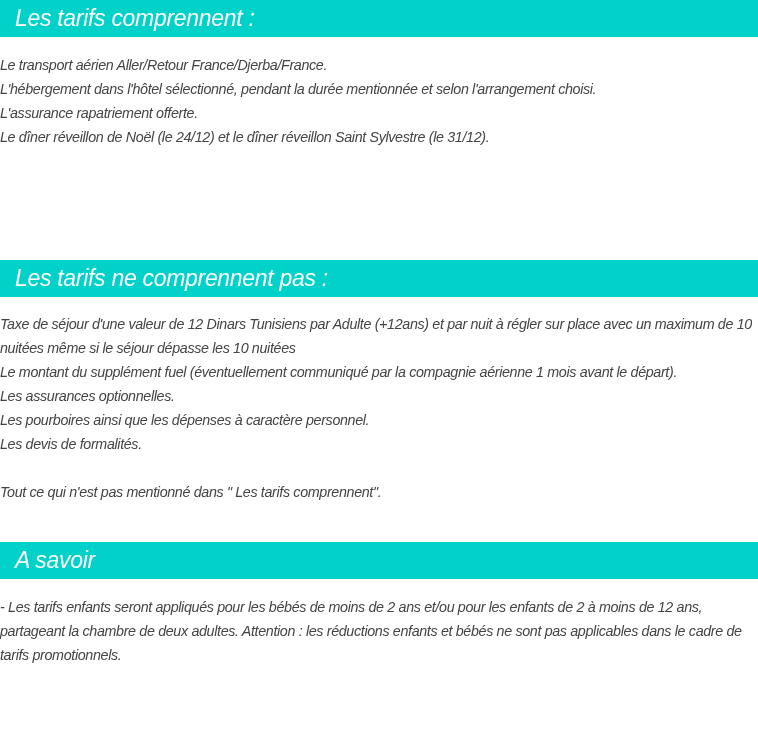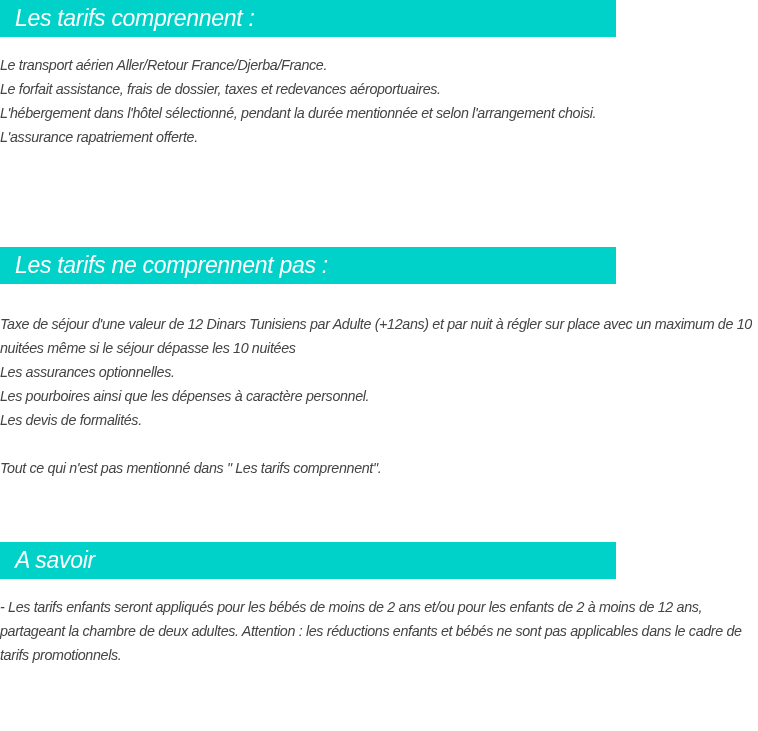--- a/index.html
+++ b/index.html
@@ -17,7 +17,7 @@
     .section-header {
       position: absolute;
       left: 0;
-      width: 616px;
+      width: 758px;
       height: 37px;
       background: #00d2c9;
       color: #ffffff;

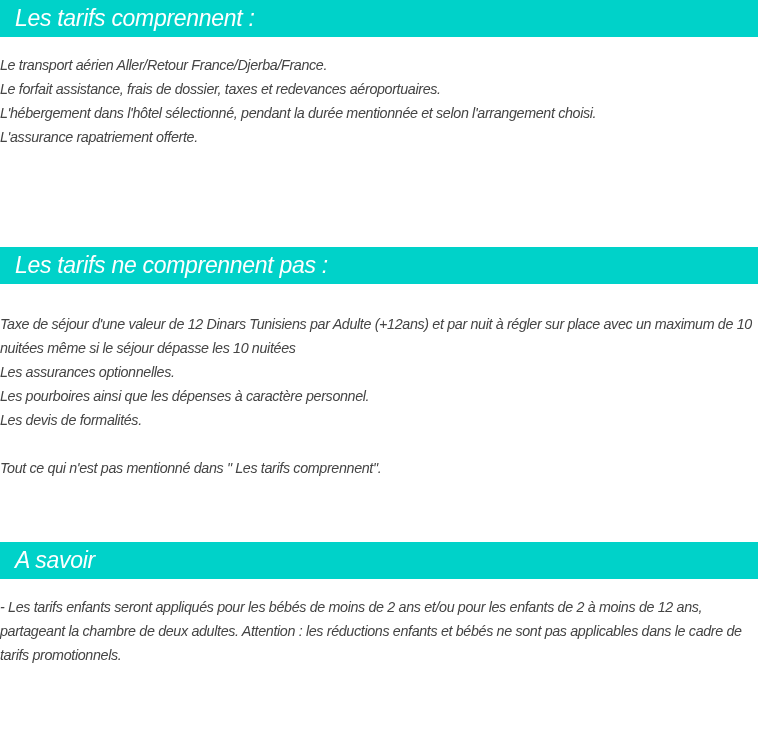--- a/index.html
+++ b/index.html
@@ -55,7 +55,6 @@
 </div>
 <div class="section-body" style="top:53px;">
   <p>Le transport aérien Aller/Retour  France/Djerba/France.</p>
-  <p>Le forfait assistance, frais de dossier, taxes et redevances aéroportuaires.</p>
   <p>L'hébergement dans l'hôtel sélectionné, pendant la durée mentionnée et selon l'arrangement choisi.</p>
   <p>L'assurance rapatriement offerte.</p>
 </div>

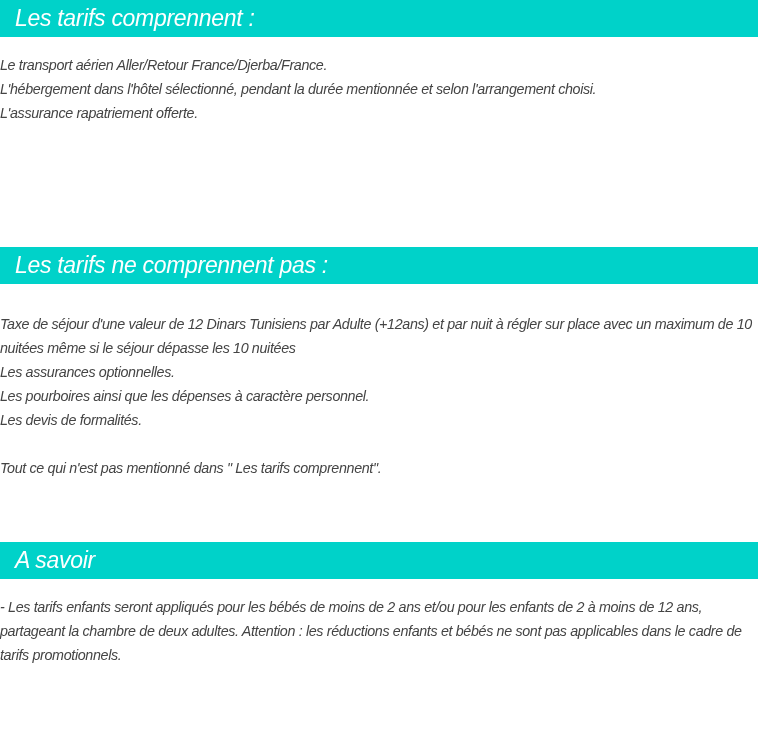--- a/index.html
+++ b/index.html
@@ -57,6 +57,7 @@
   <p>Le transport aérien Aller/Retour  France/Djerba/France.</p>
   <p>L'hébergement dans l'hôtel sélectionné, pendant la durée mentionnée et selon l'arrangement choisi.</p>
   <p>L'assurance rapatriement offerte.</p>
+  <p>Le dîner réveillon de Noël (le 24/12) et le dîner réveillon Saint Sylvestre (le 31/12).</p>
 </div>
 
 <div class="section-header" style="top:247px;">

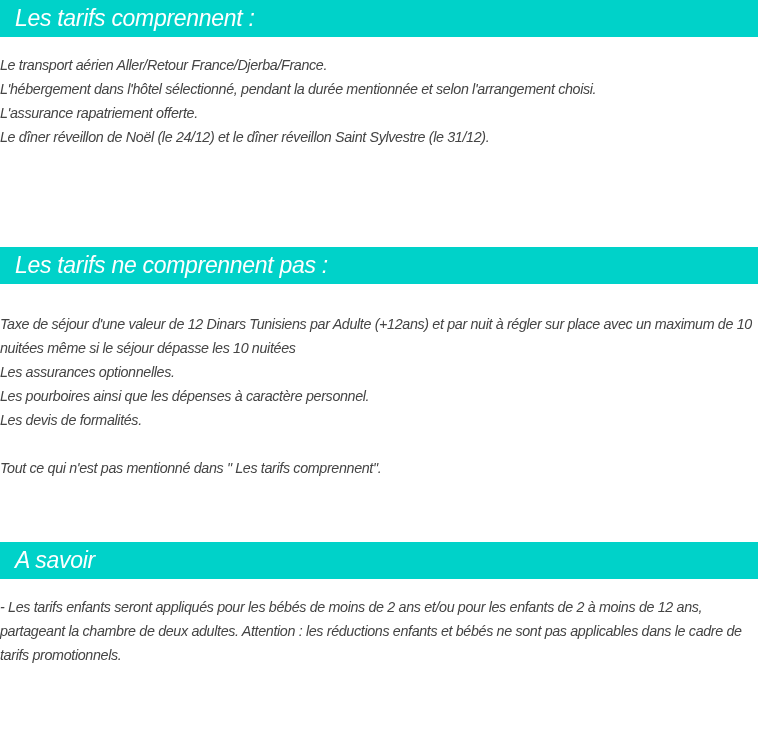--- a/index.html
+++ b/index.html
@@ -60,7 +60,7 @@
   <p>Le dîner réveillon de Noël (le 24/12) et le dîner réveillon Saint Sylvestre (le 31/12).</p>
 </div>
 
-<div class="section-header" style="top:247px;">
+<div class="section-header" style="top:260px;">
   <span>Les tarifs ne comprennent pas :</span>
 </div>
 <div class="section-body" style="top:312px;">

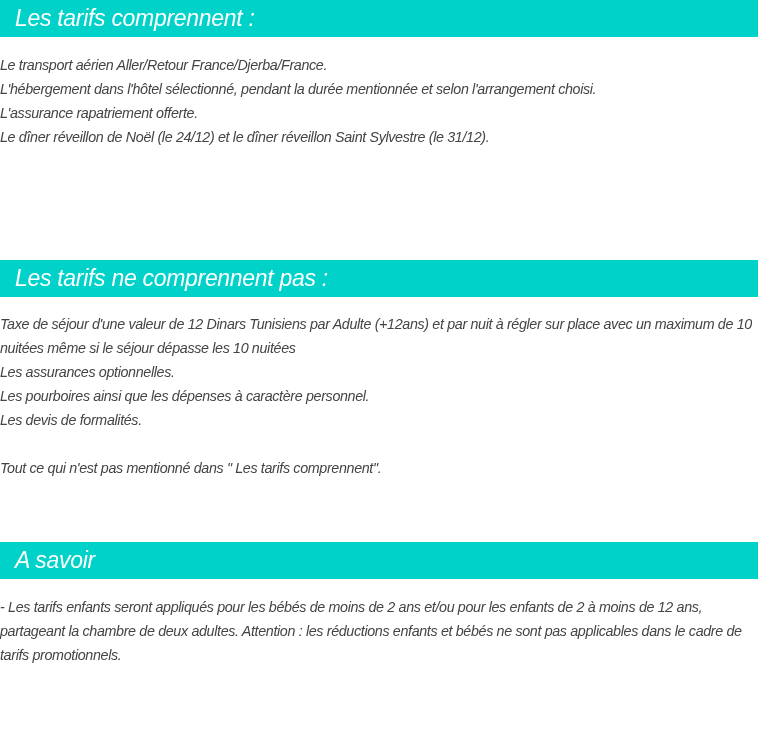--- a/index.html
+++ b/index.html
@@ -65,6 +65,7 @@
 </div>
 <div class="section-body" style="top:312px;">
   <p>Taxe de séjour d'une valeur de 12 Dinars Tunisiens par Adulte (+12ans) et par nuit à régler sur place avec un maximum de 10 nuitées même si le séjour dépasse les 10 nuitées</p>
+  <p>Le montant du supplément fuel (éventuellement communiqué par la compagnie aérienne 1 mois avant le départ).</p>
   <p>Les assurances optionnelles.</p>
   <p>Les pourboires ainsi que les dépenses à caractère personnel.</p>
   <p>Les devis de formalités.</p>

